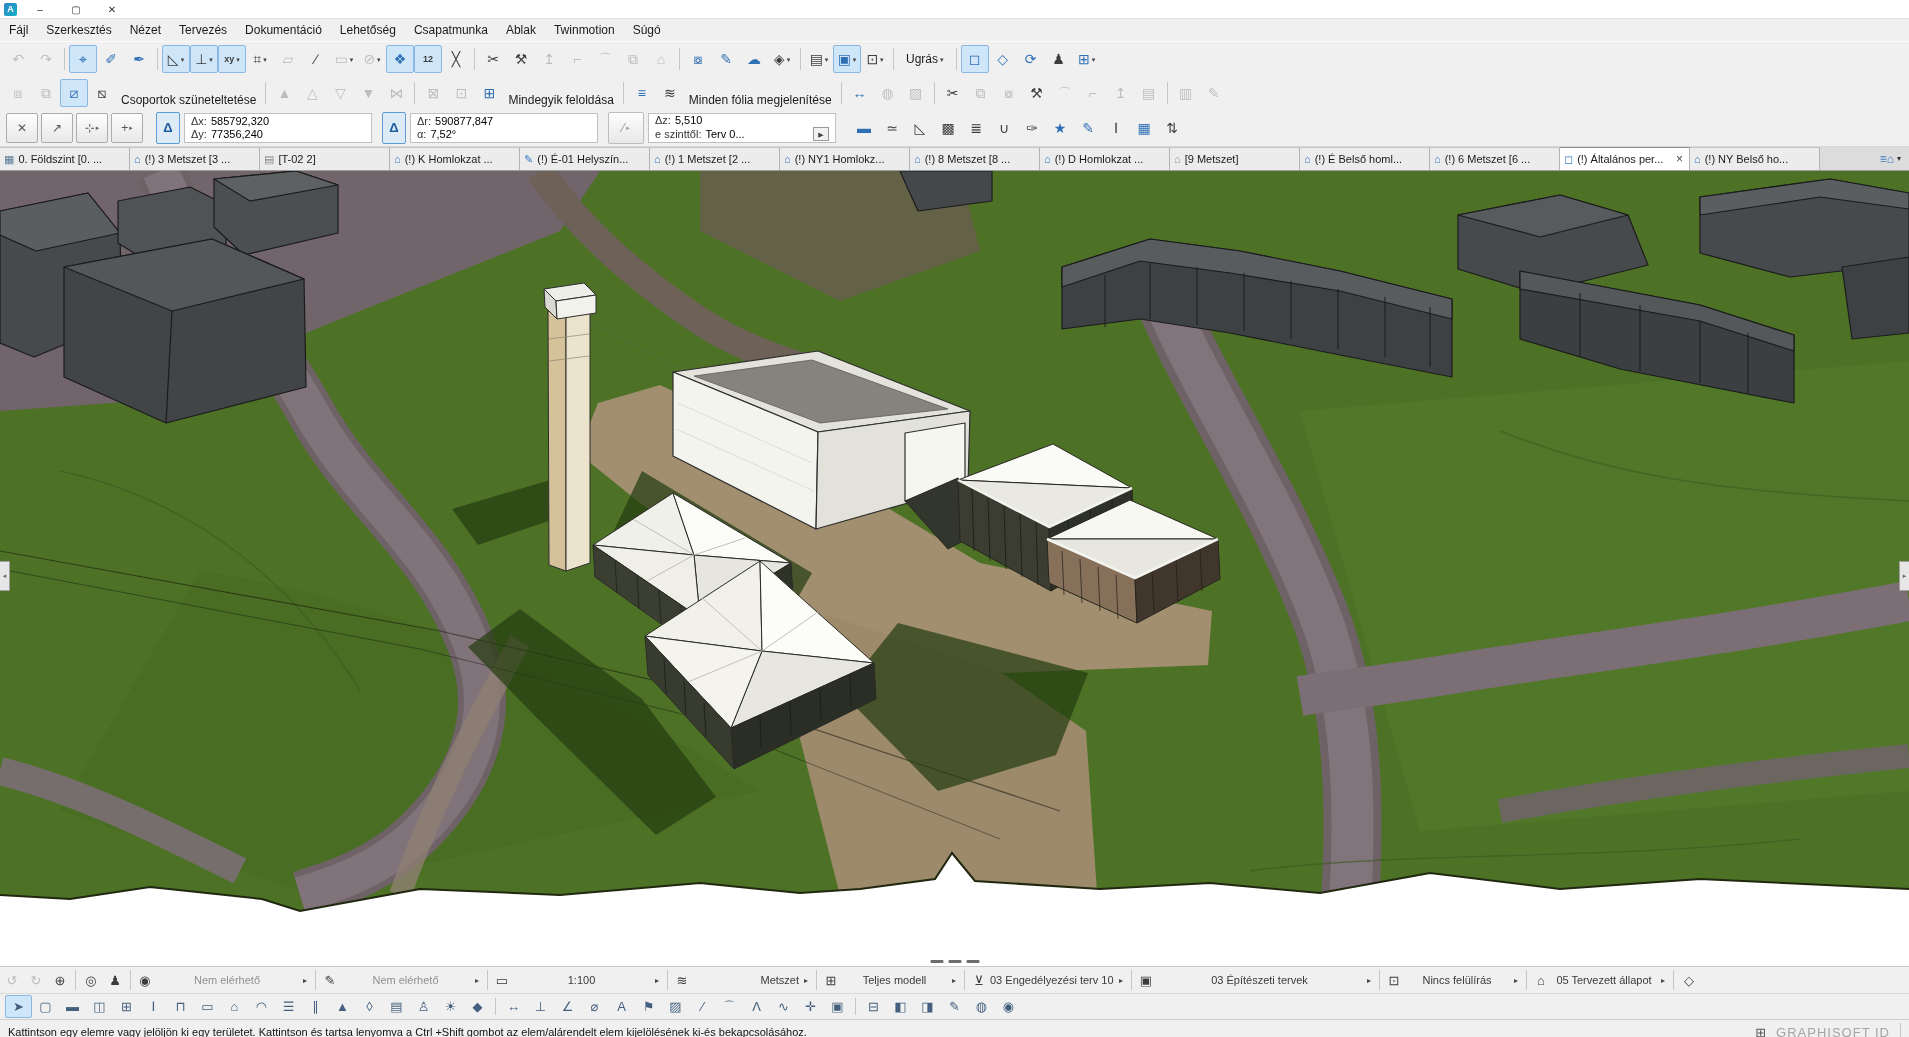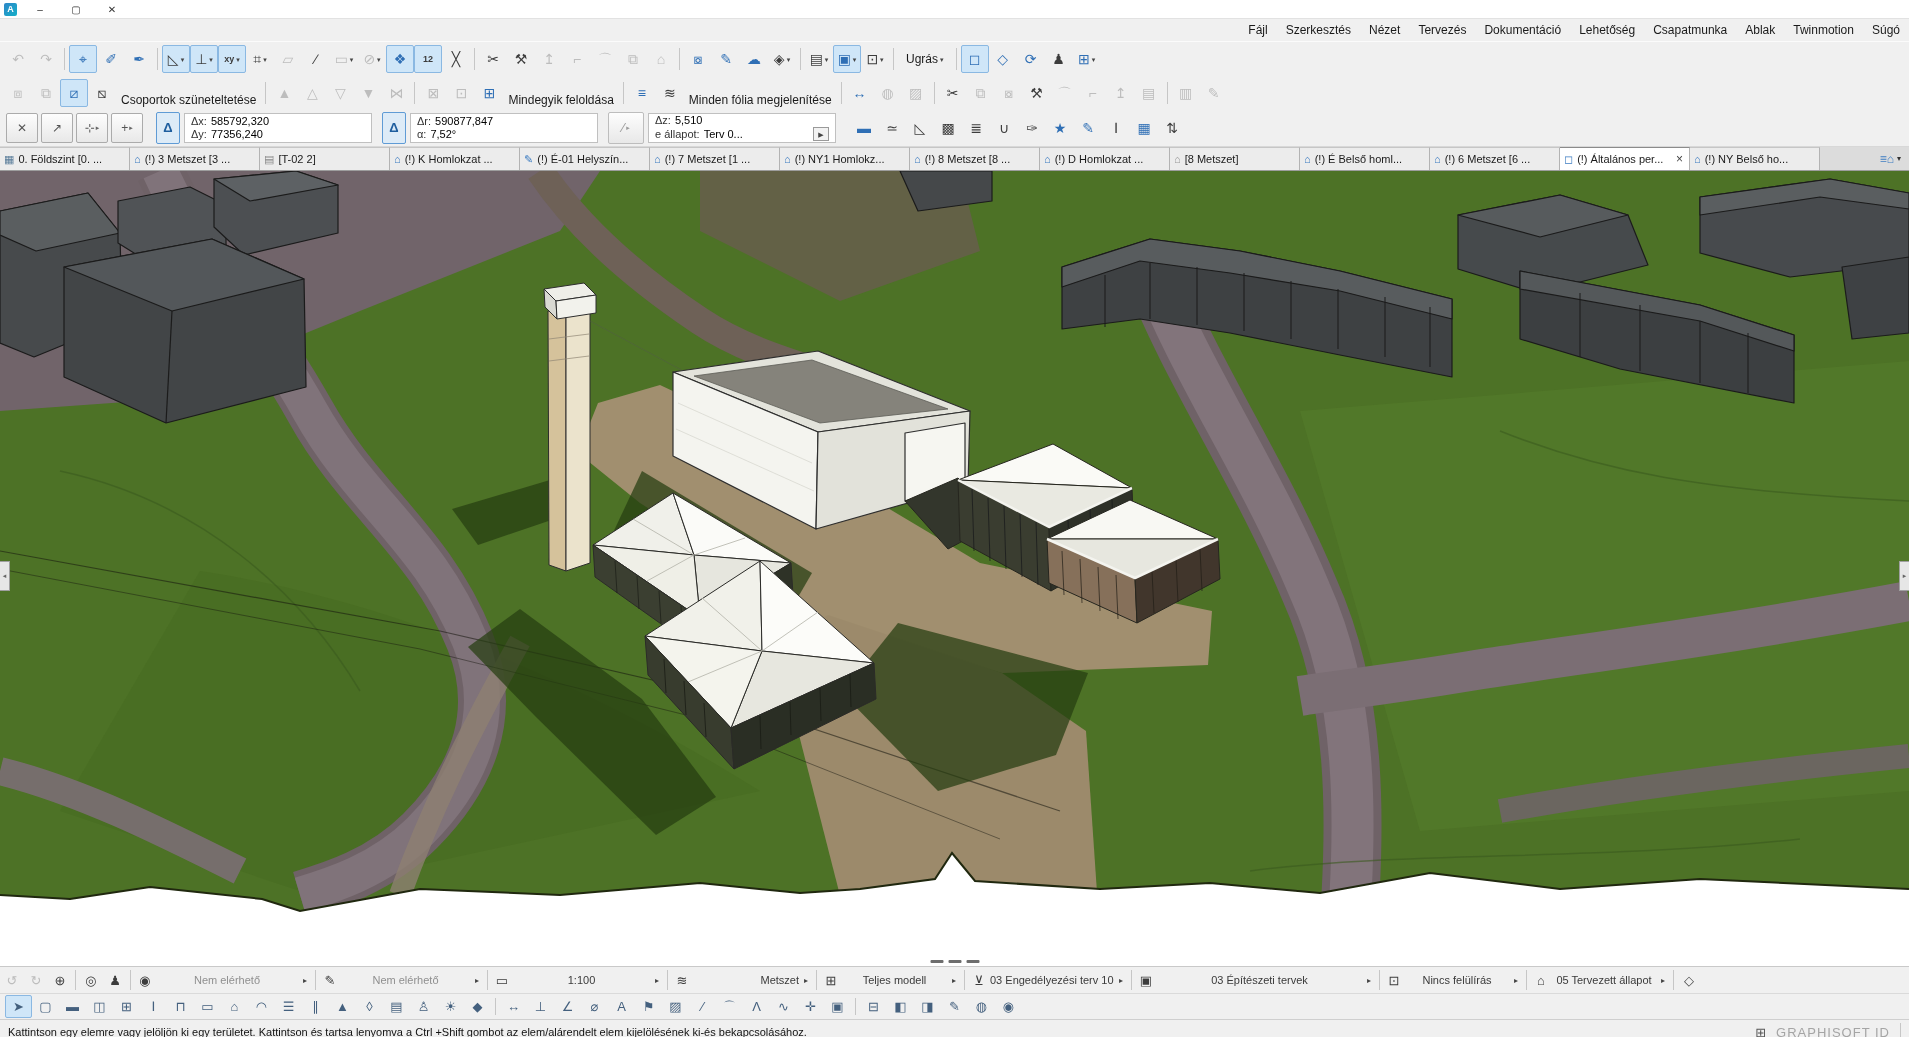--- a/index.html
+++ b/index.html
@@ -14,7 +14,7 @@
   #title-text{flex:1;color:#222;}
   .winbtn{width:36px;height:18px;display:flex;align-items:center;justify-content:center;font-size:10px;color:#333;}
   
-  #menubar{height:22px;background:#f0f0f0;font-size:12px;justify-content:flex-end;}
+  #menubar{height:22px;background:#f0f0f0;font-size:12px;}
   #menubar .menu-item{padding:2px 9px;color:#1a1a1a;}
   
   .toolbar{background:#f0f0f0;display:flex;align-items:center;padding:0 4px;}

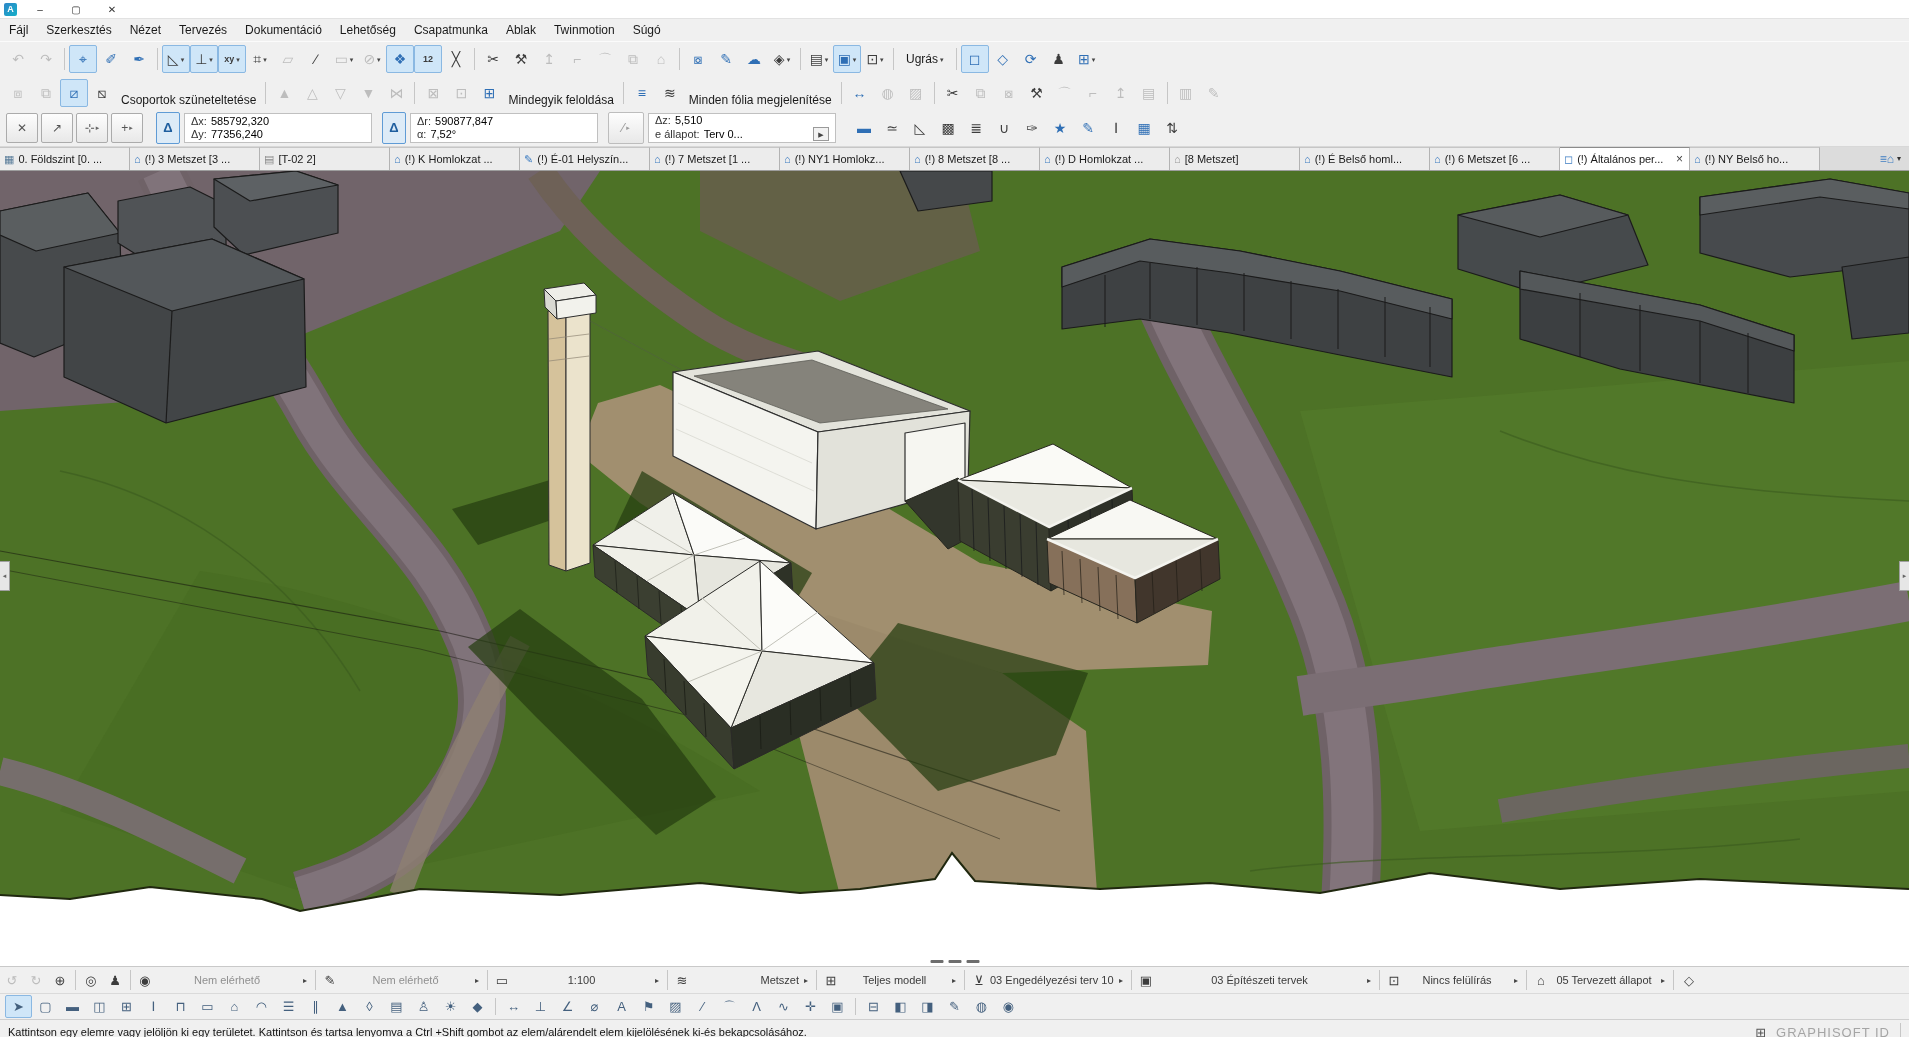--- a/index.html
+++ b/index.html
@@ -587,7 +587,7 @@
       <span class="cv">5,510</span>
       </div>
     <div class="crow">
-        <span class="cl">e állapot:</span>
+        <span class="cl">e szinttől:</span>
       <span class="cv">Terv 0...</span>
       <span class="lvlbtn">▶</span>
       </div>

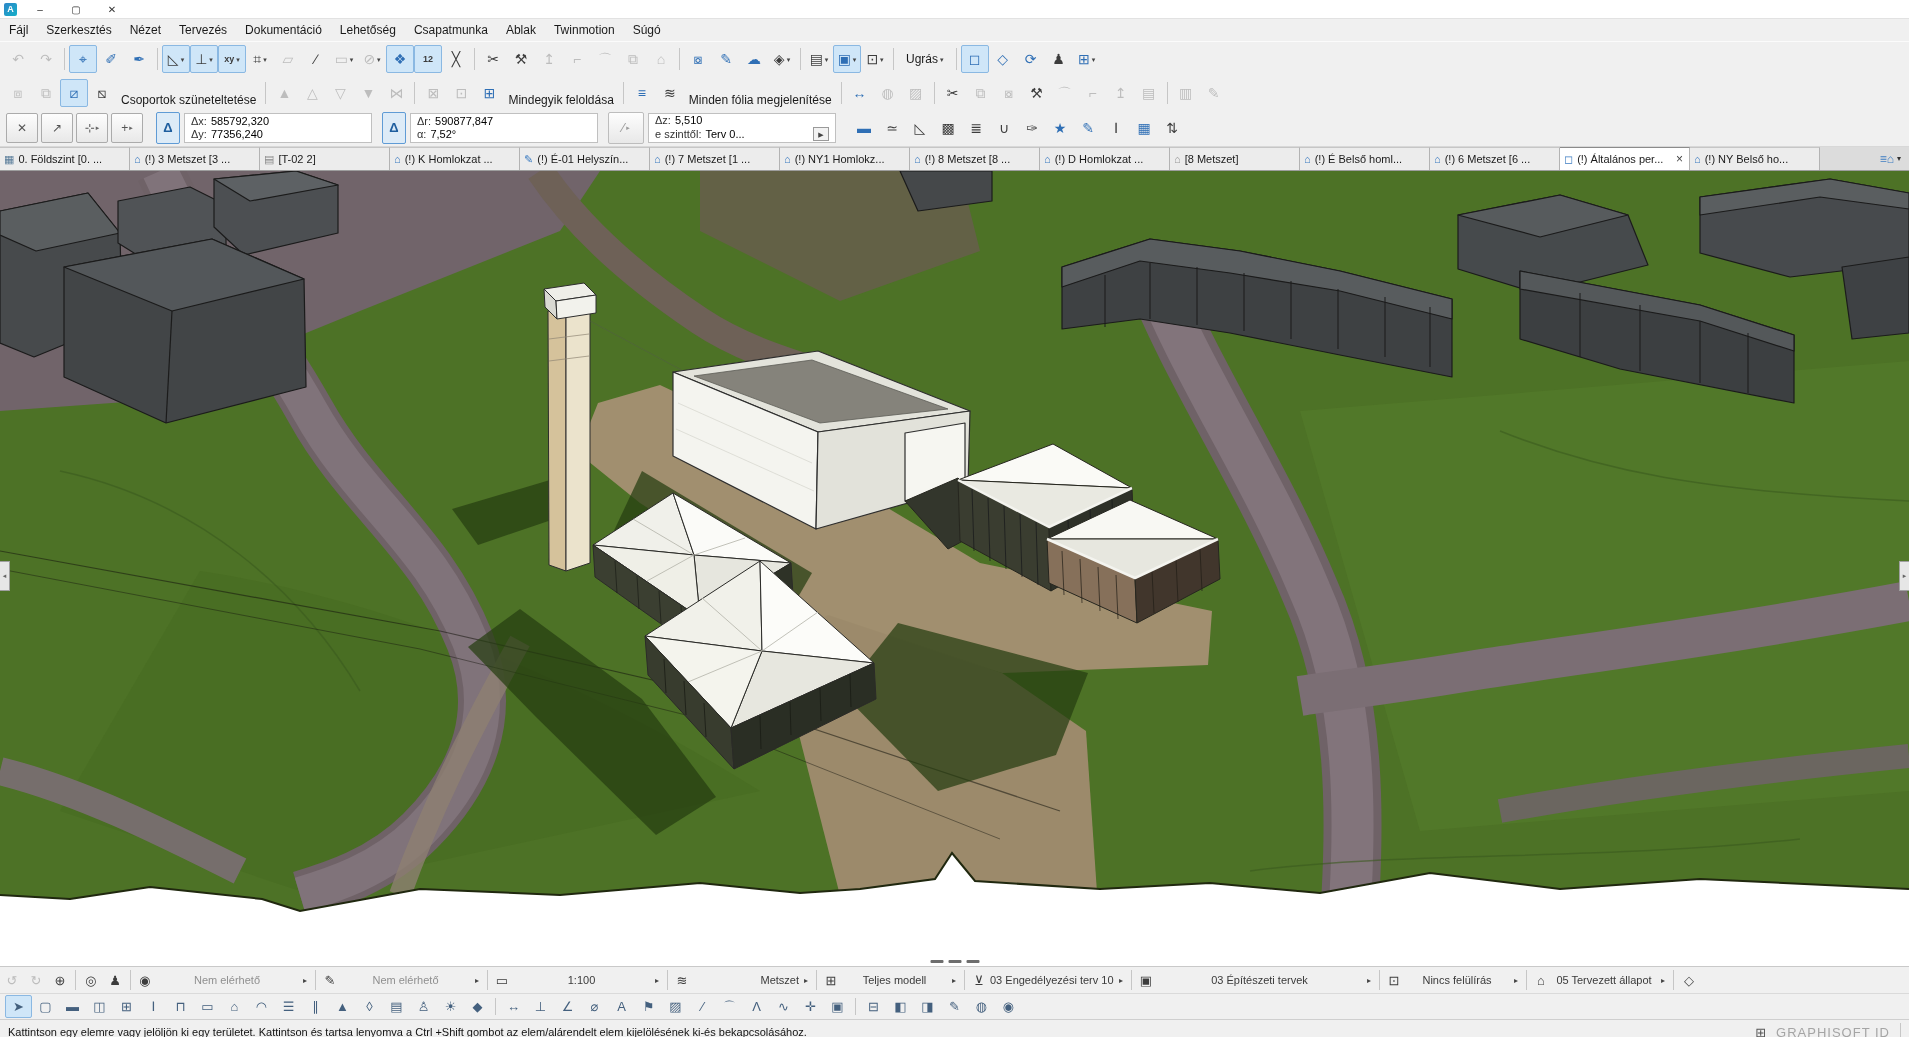--- a/index.html
+++ b/index.html
@@ -680,7 +680,7 @@
 
       <div class="tab">
         <span class="ticon ic-sec">⌂</span>
-        <span class="tlabel">(!) 7 Metszet [1 ...</span>
+        <span class="tlabel">(!) 1 Metszet [2 ...</span>
 
       </div>
 

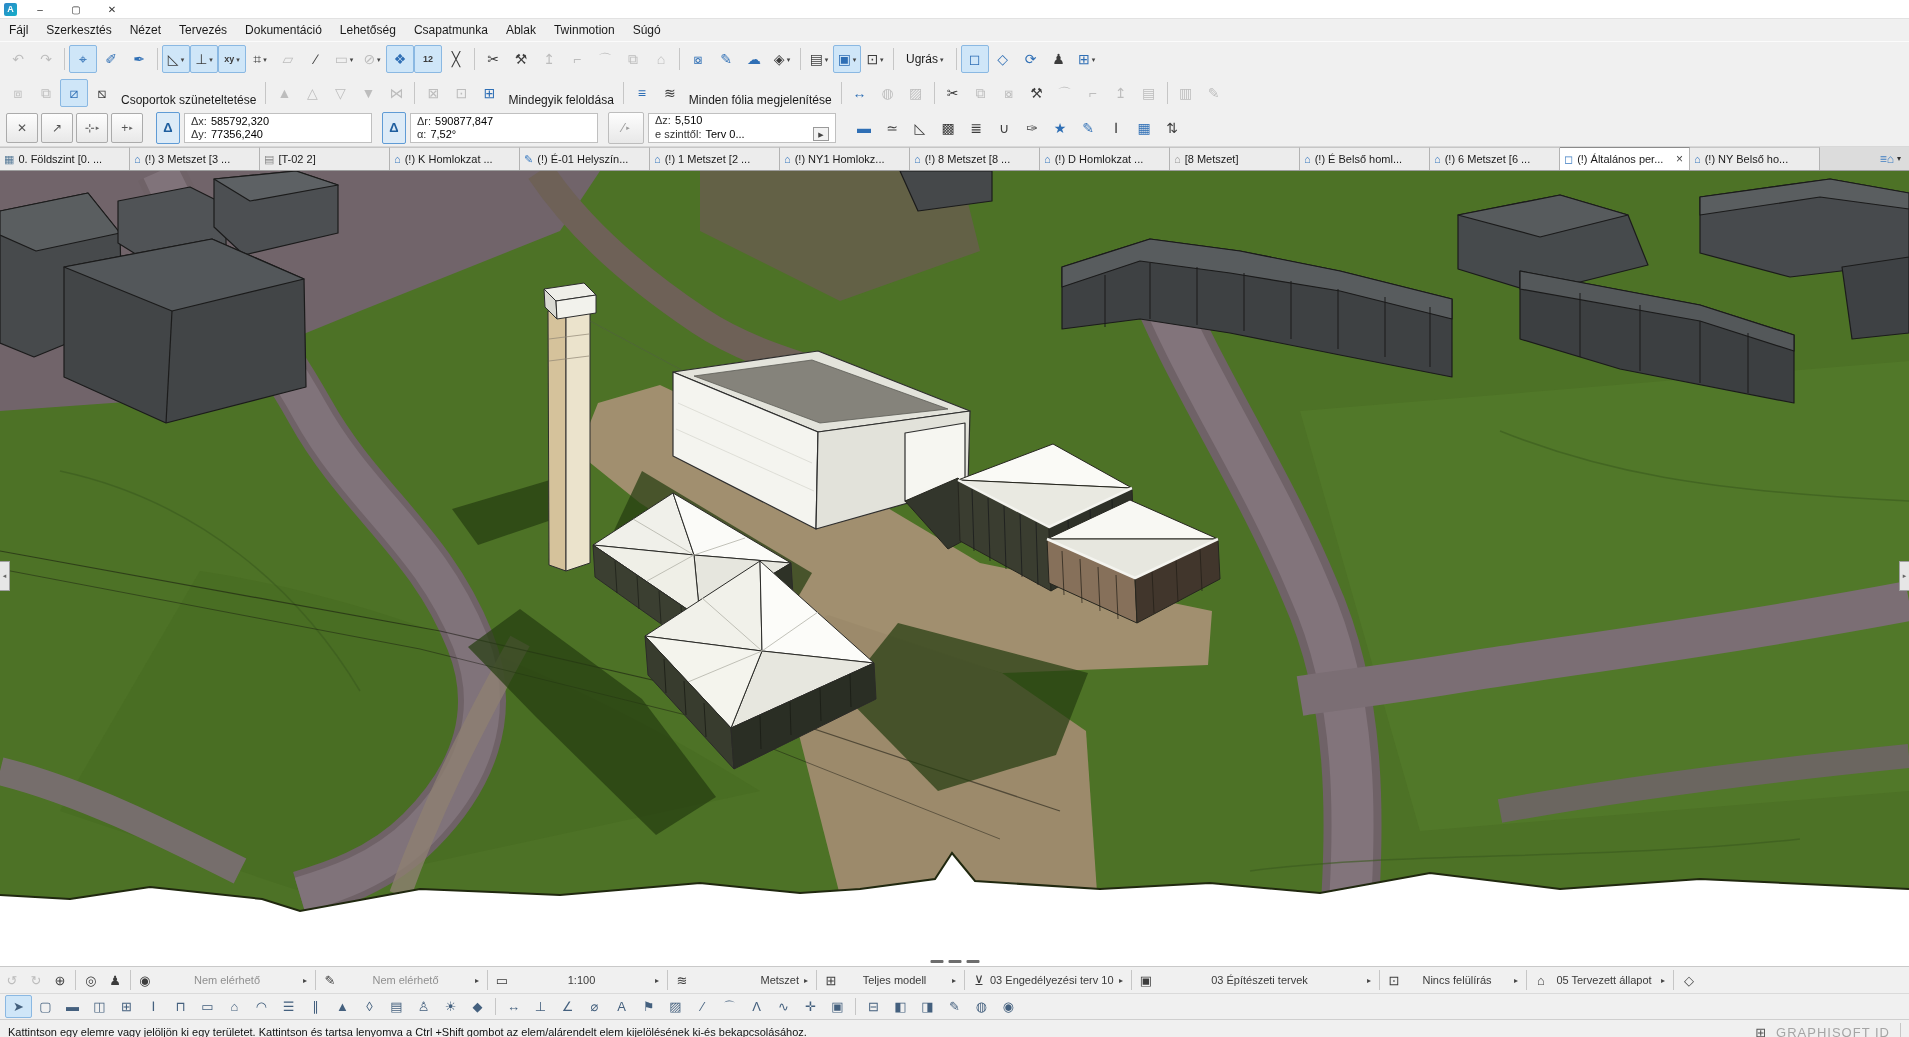--- a/index.html
+++ b/index.html
@@ -704,7 +704,7 @@
 
       <div class="tab">
         <span class="ticon ic-plain">⌂</span>
-        <span class="tlabel">[8 Metszet]</span>
+        <span class="tlabel">[9 Metszet]</span>
 
       </div>
 

